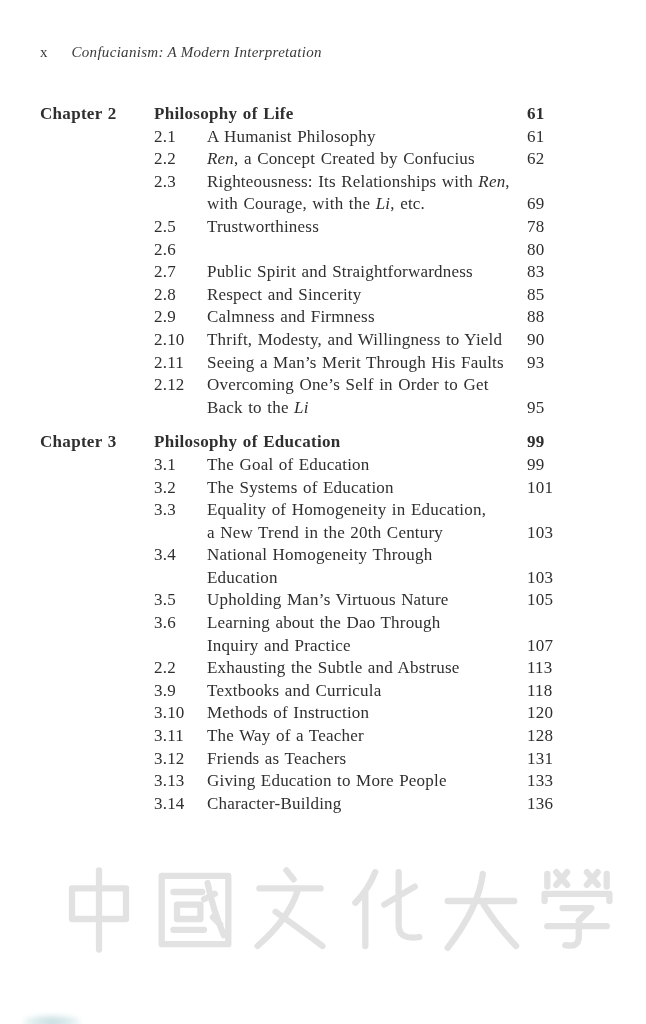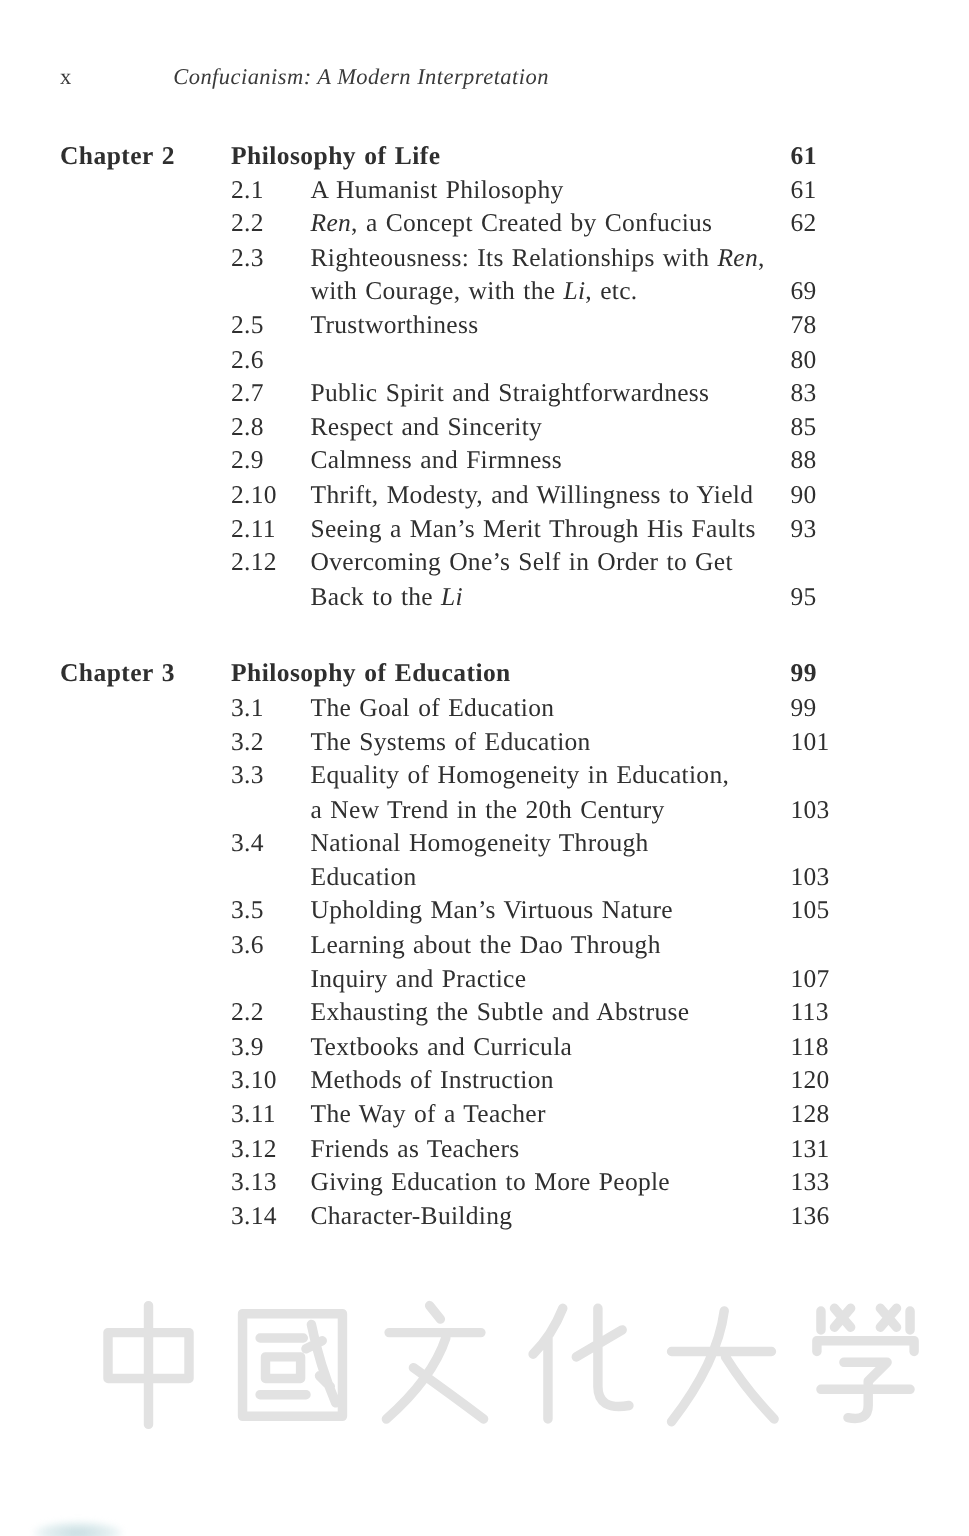--- a/index.html
+++ b/index.html
@@ -18,7 +18,7 @@
     color:#3a3a3a;
   }
   .running-header .folio{font-style:normal;}
-  .running-header .rtitle{font-style:italic;letter-spacing:.3px;margin-left:44px;}
+  .running-header .rtitle{font-style:italic;letter-spacing:.3px;}
 
   
   .toc{

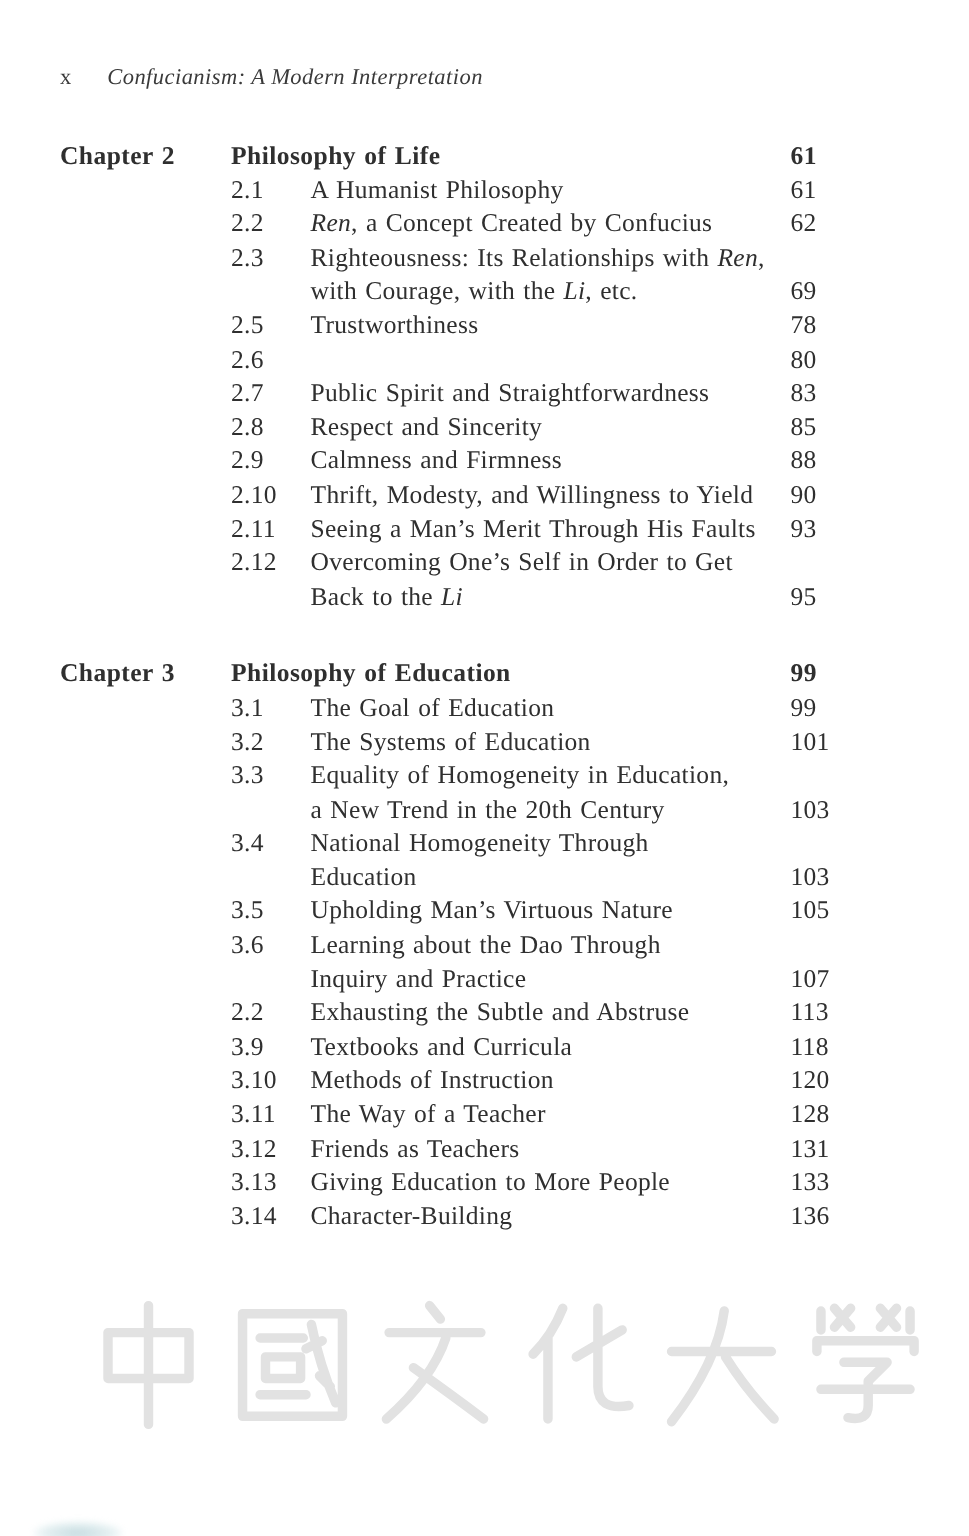--- a/index.html
+++ b/index.html
@@ -22,7 +22,7 @@
 
   
   .toc{
-    position:absolute;top:93px;left:40px;width:535px;
+    position:absolute;top:103px;left:40px;width:535px;
     font-size:17px;line-height:22.6px;letter-spacing:.2px;word-spacing:1px;
   }
   .chapter + .chapter{margin-top:29px;}

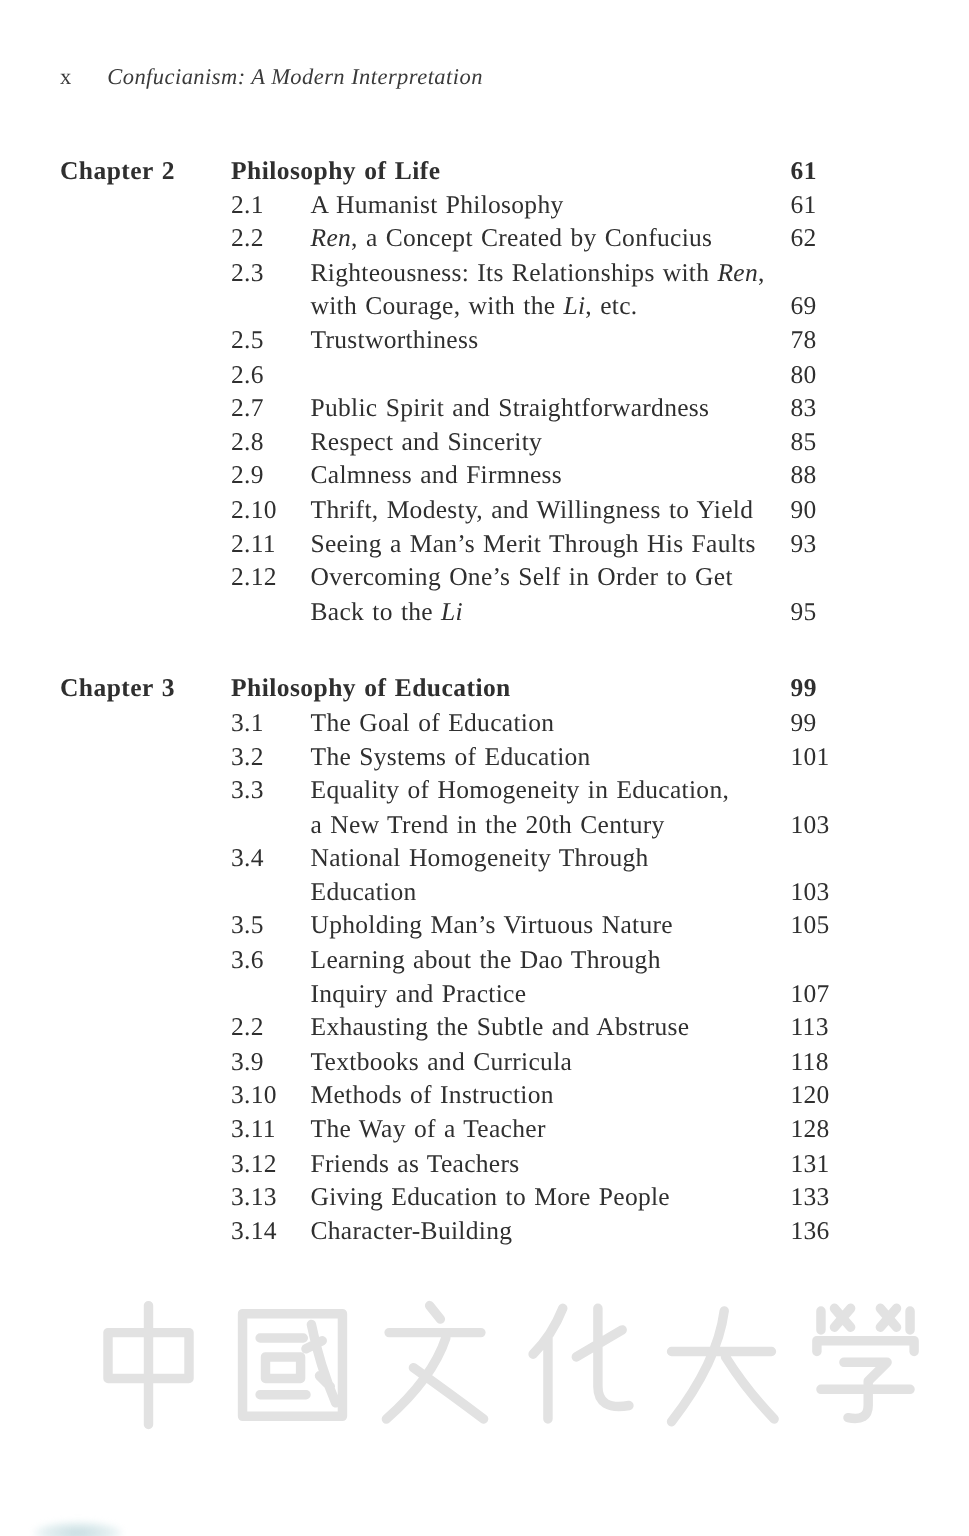--- a/index.html
+++ b/index.html
@@ -25,7 +25,7 @@
     position:absolute;top:103px;left:40px;width:535px;
     font-size:17px;line-height:22.6px;letter-spacing:.2px;word-spacing:1px;
   }
-  .chapter + .chapter{margin-top:29px;}
+  .chapter + .chapter{margin-top:12px;}
   .row{display:grid;grid-template-columns:114px 43px 1fr 48px;white-space:nowrap;}
   .c-label{grid-column:1;}
   .c-num{grid-column:2;}

